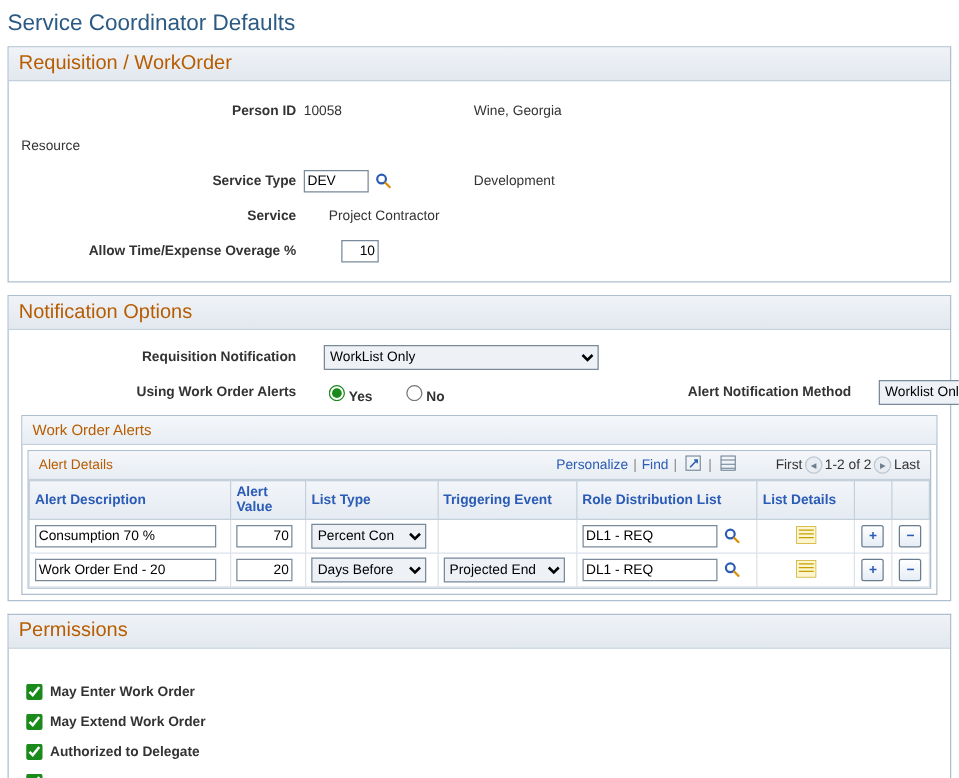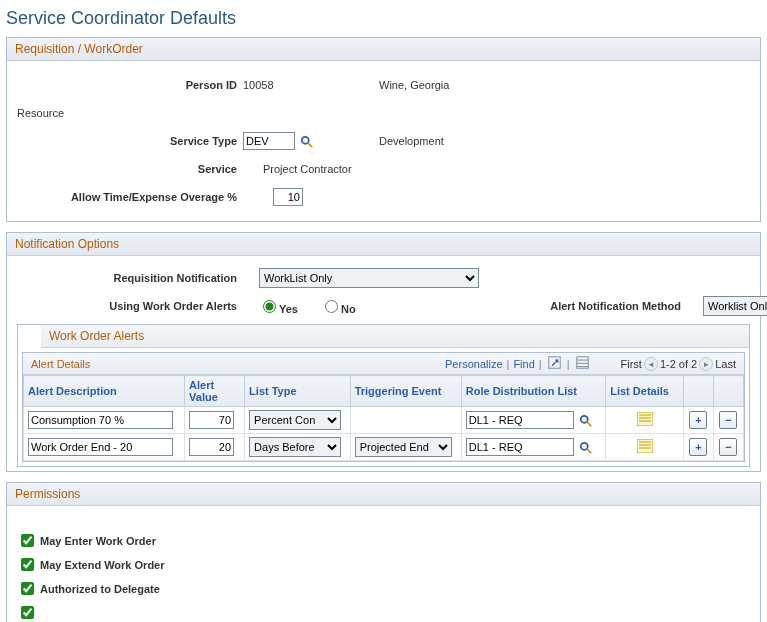--- a/index.html
+++ b/index.html
@@ -28,7 +28,7 @@
     background: linear-gradient(#f0f3f7, #e2e8ef);
     border-bottom: 1px solid #c4d0dc;
     padding: 4px 8px;
-    font-size: 12px;
+    font-size: 16px;
     color: #b85c00;
   }
   .group-body {

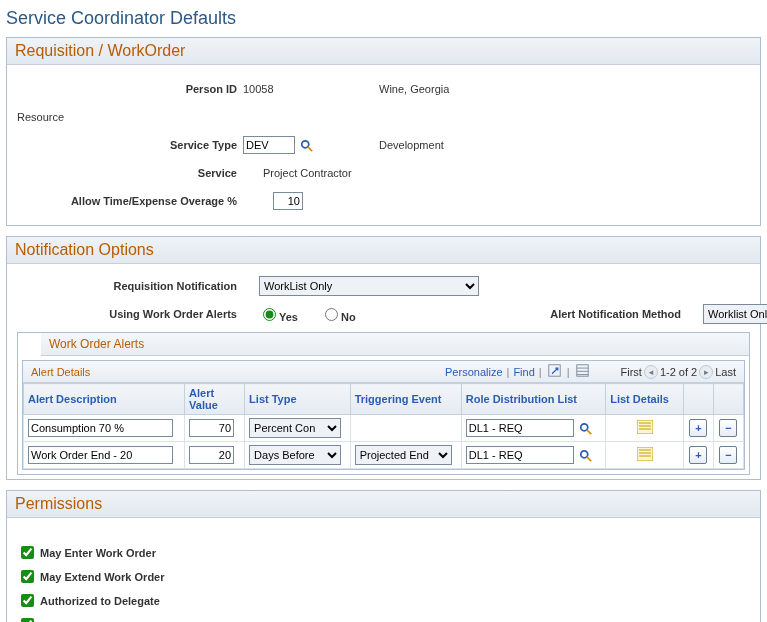--- a/index.html
+++ b/index.html
@@ -86,7 +86,6 @@
     padding: 4px 8px;
     color: #b85c00;
     font-size: 12px;
-    margin-left: 23px;
   }
   .subgrid {
     border: 1px solid #aebfd0;

